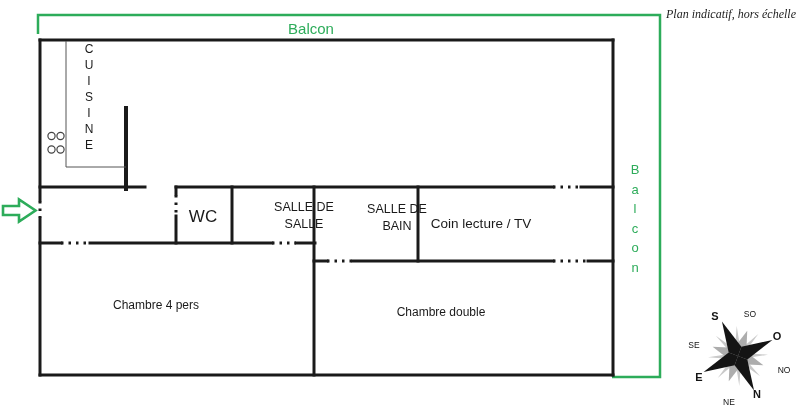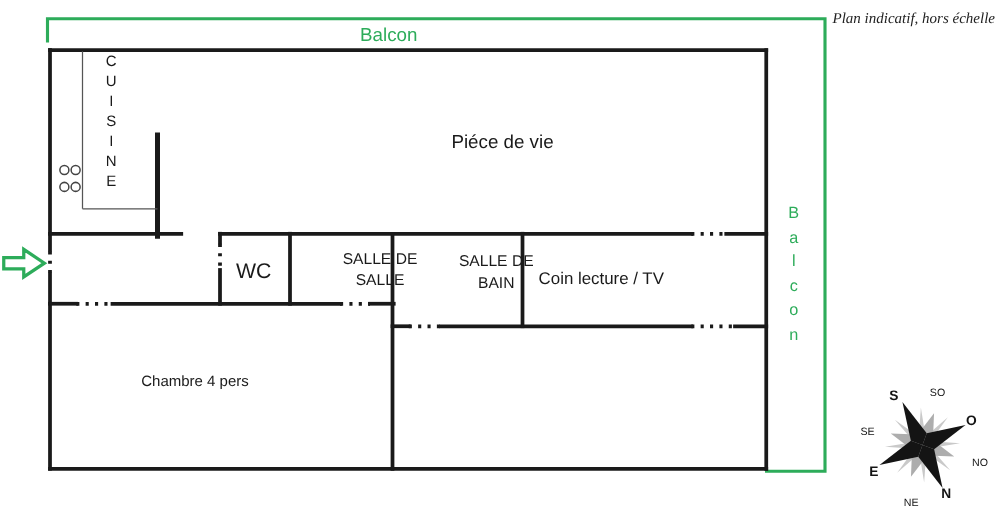--- a/index.html
+++ b/index.html
@@ -138,7 +138,6 @@
 N
 E</div>
 
-  <div class="label fs15" style="left:402px; top:114px;">Piéce de vie</div>
 
   <div class="label fs13" style="left:203px; top:217px;">WC</div>
 

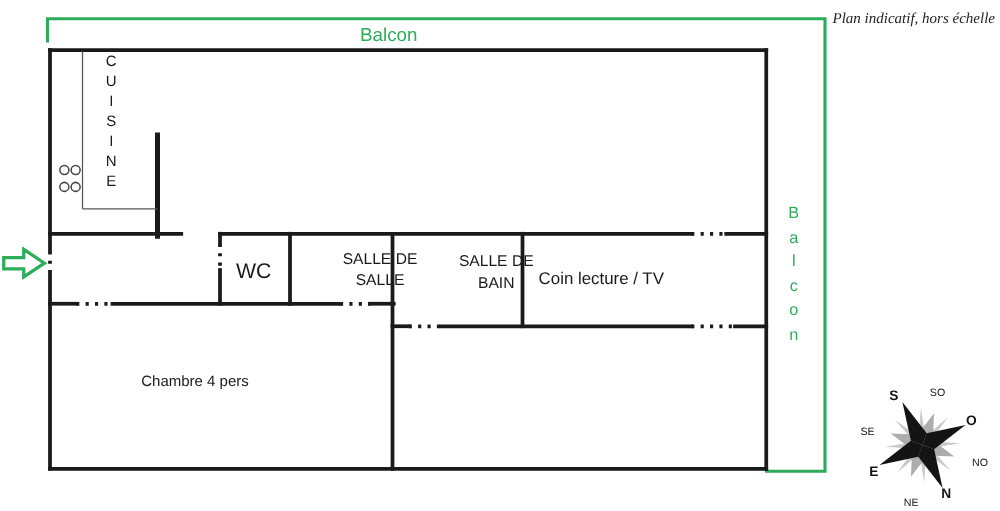--- a/index.html
+++ b/index.html
@@ -155,6 +155,7 @@
 
   <div class="label fs14" style="left:156px; top:305px;">Chambre 4 pers</div>
 
+  <div class="label fs14" style="left:441px; top:312px;">Chambre double</div>
 
 </div>
 

